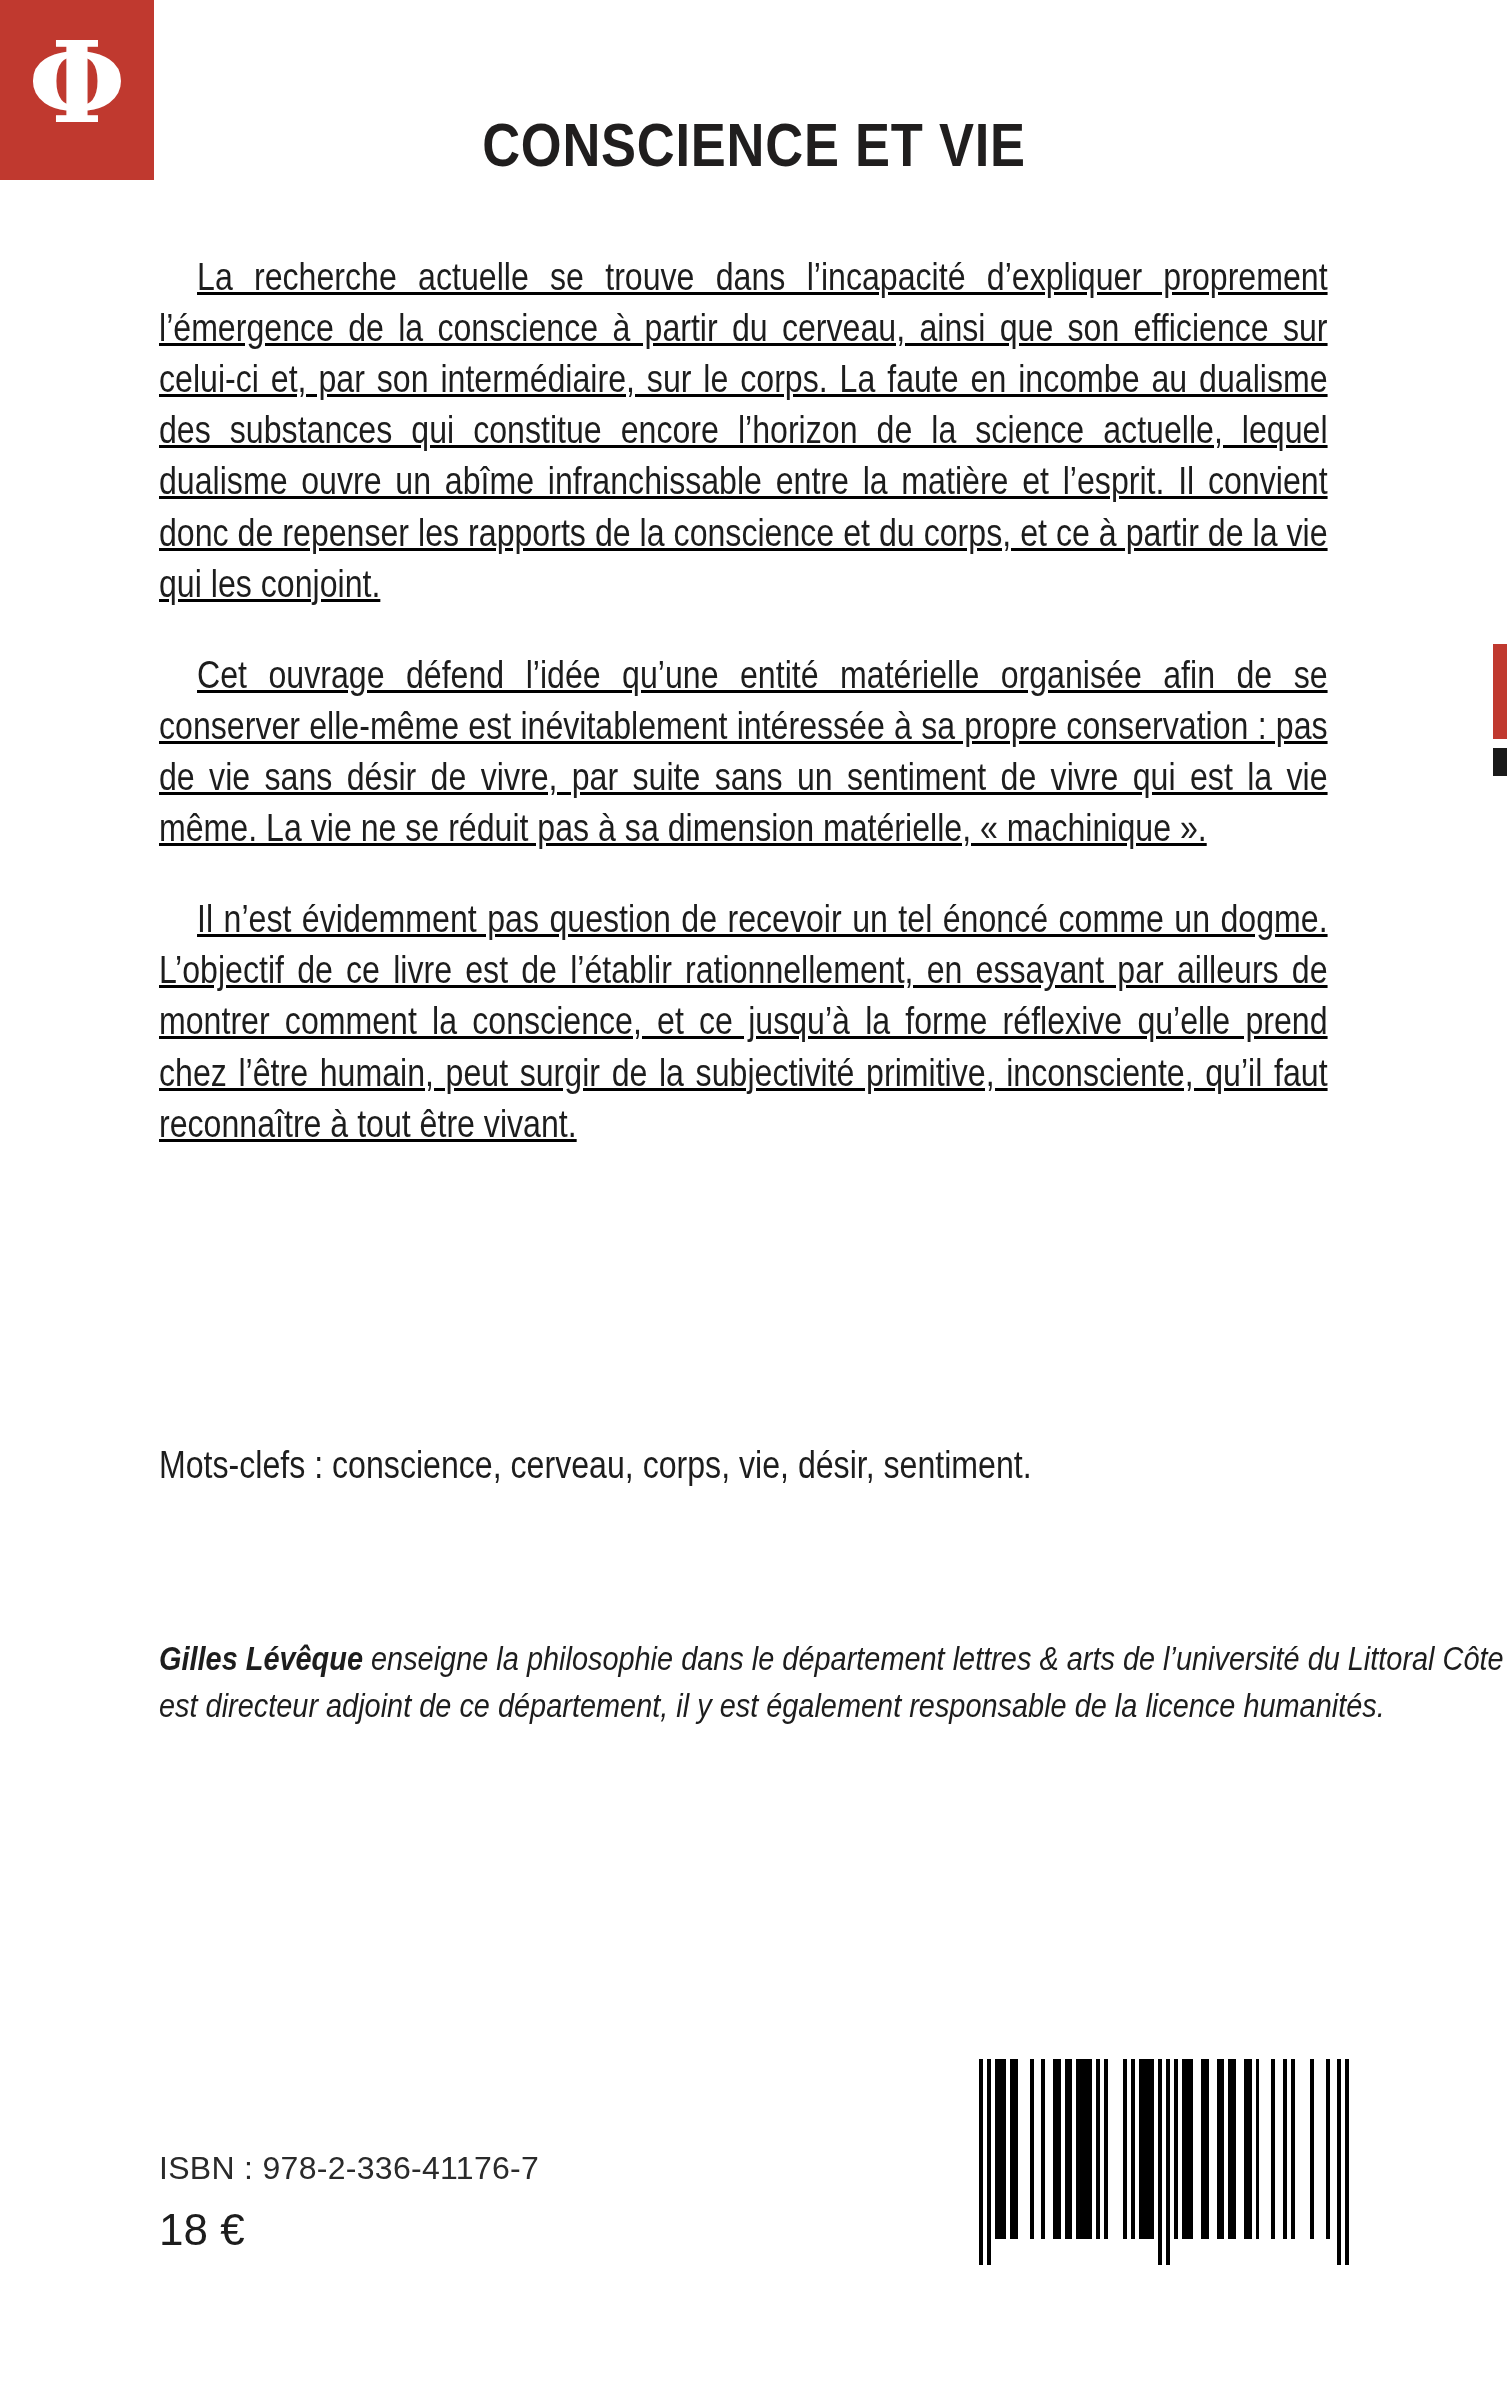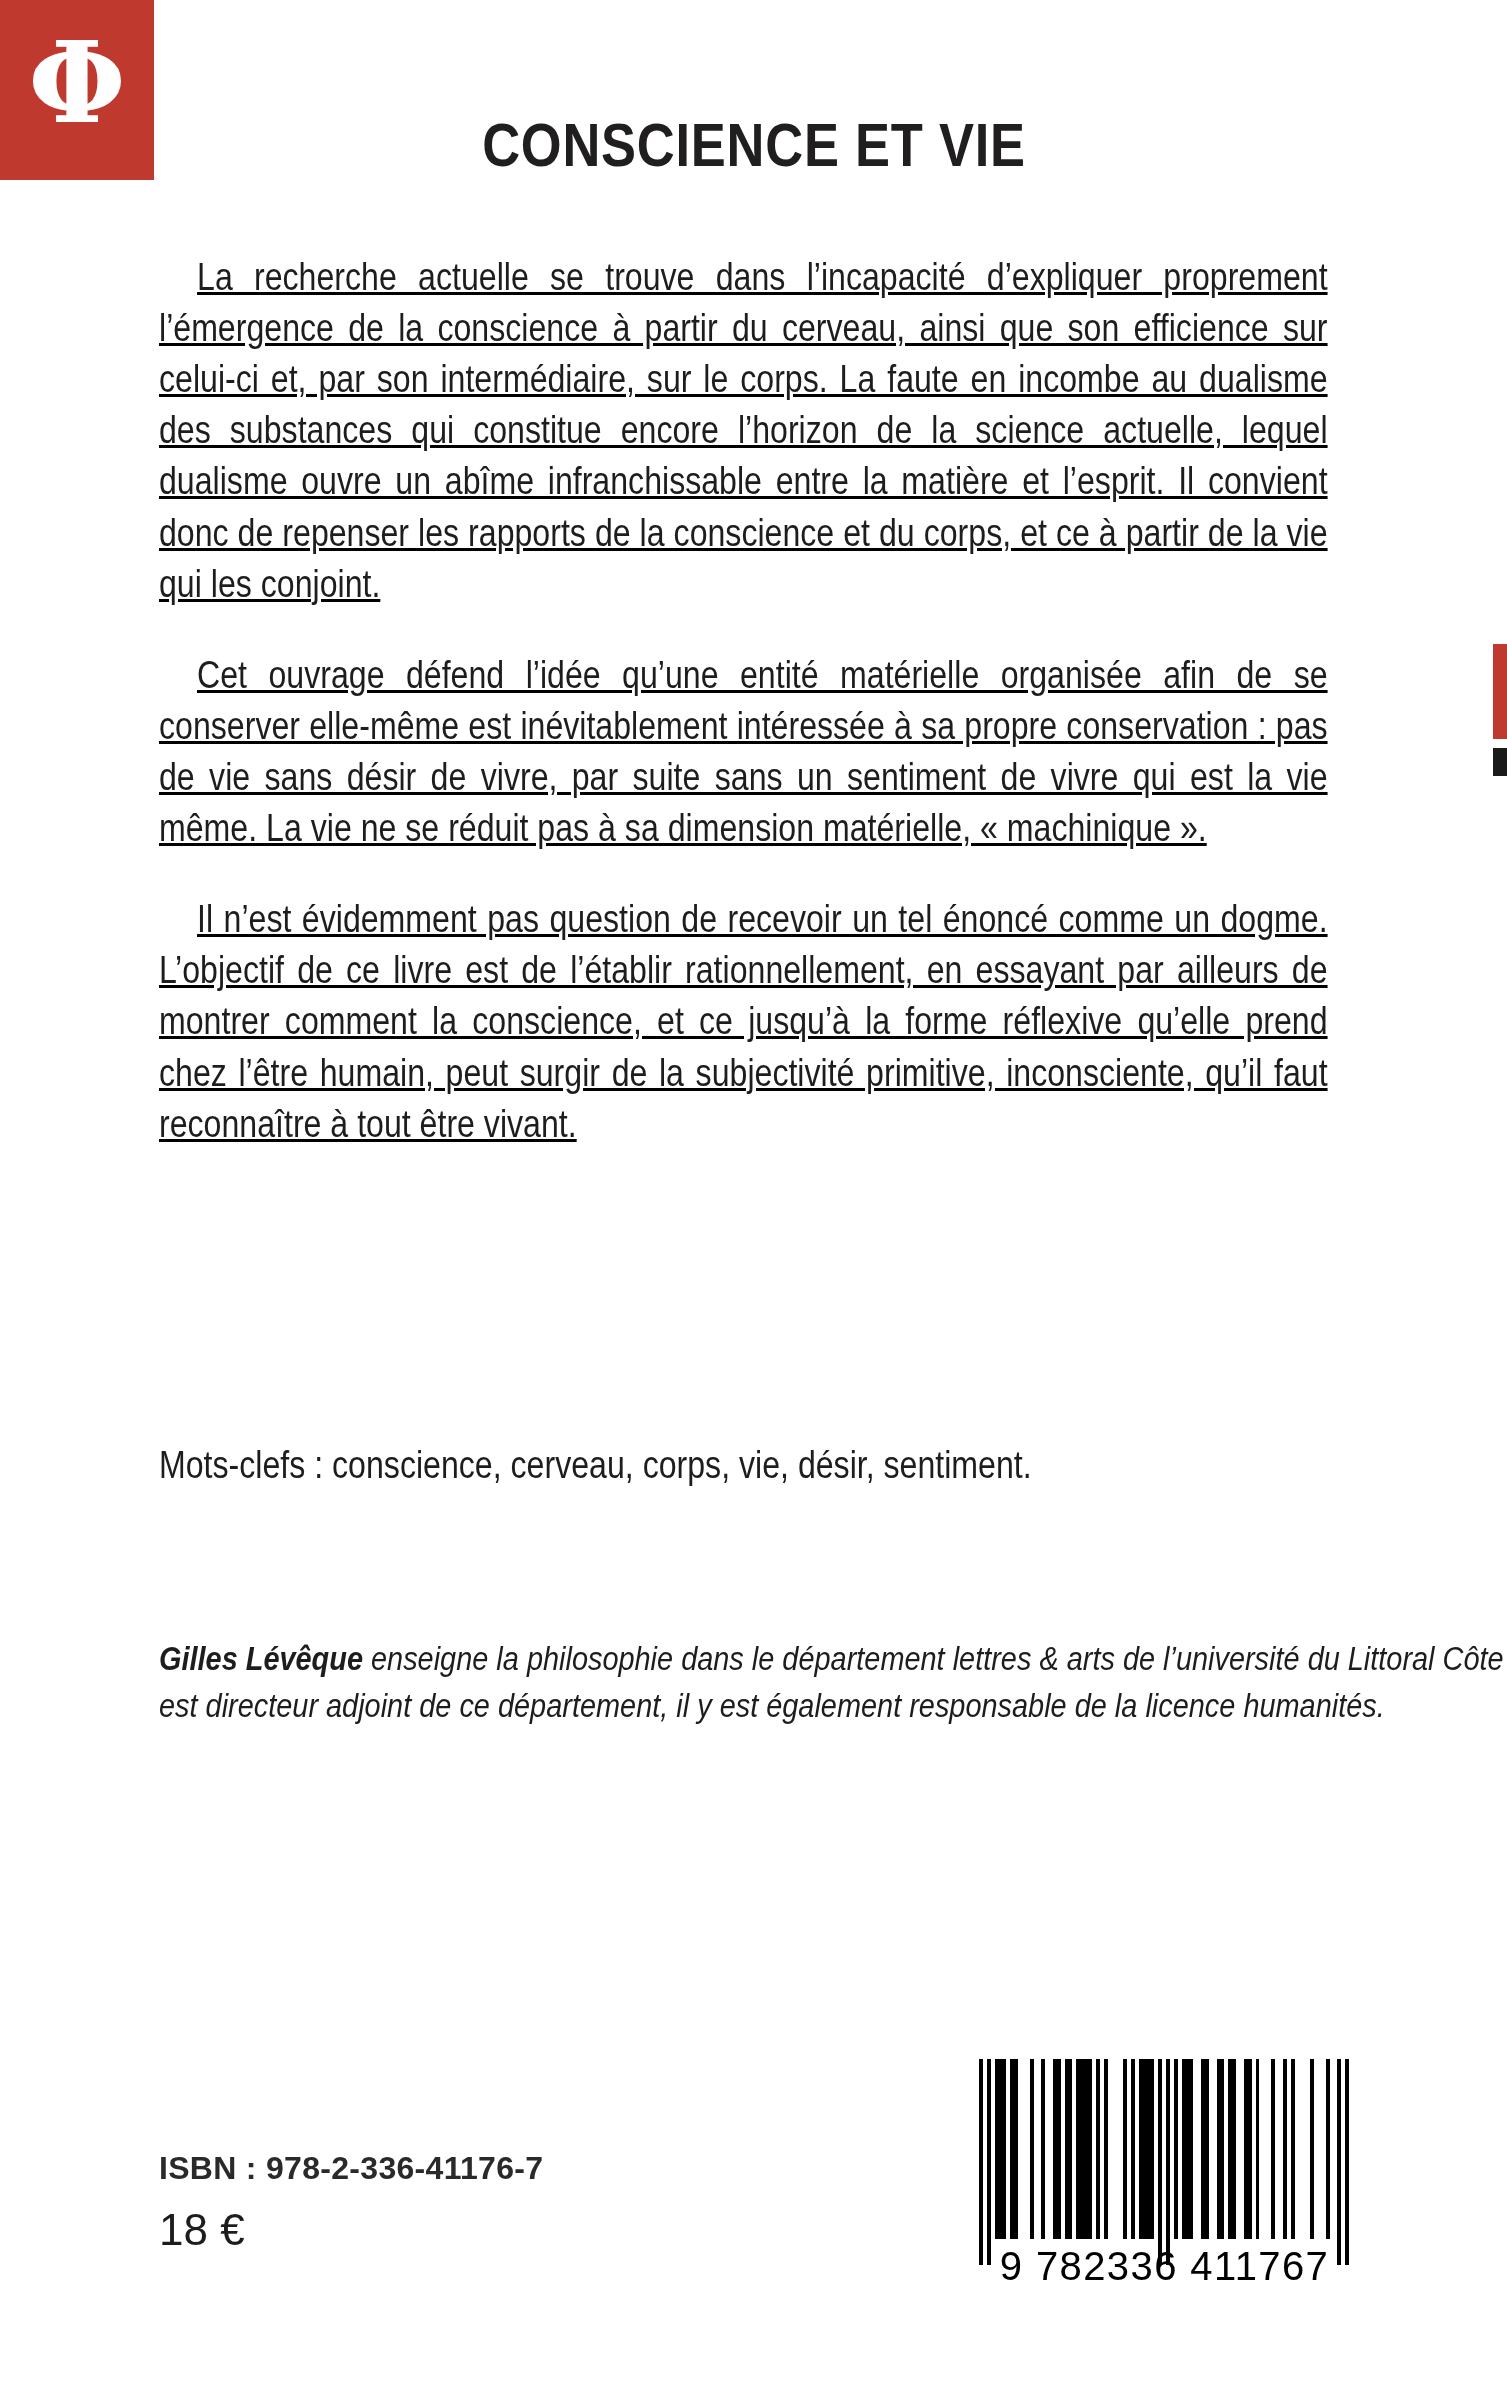--- a/index.html
+++ b/index.html
@@ -169,7 +169,7 @@
     font-family: "Liberation Sans Narrow", "Liberation Sans", sans-serif;
     font-size: 32px;
     color: #2a2a2a;
-    font-weight: 700;
+    font-weight: 400;
     letter-spacing: 0.3px;
   }
   #price {

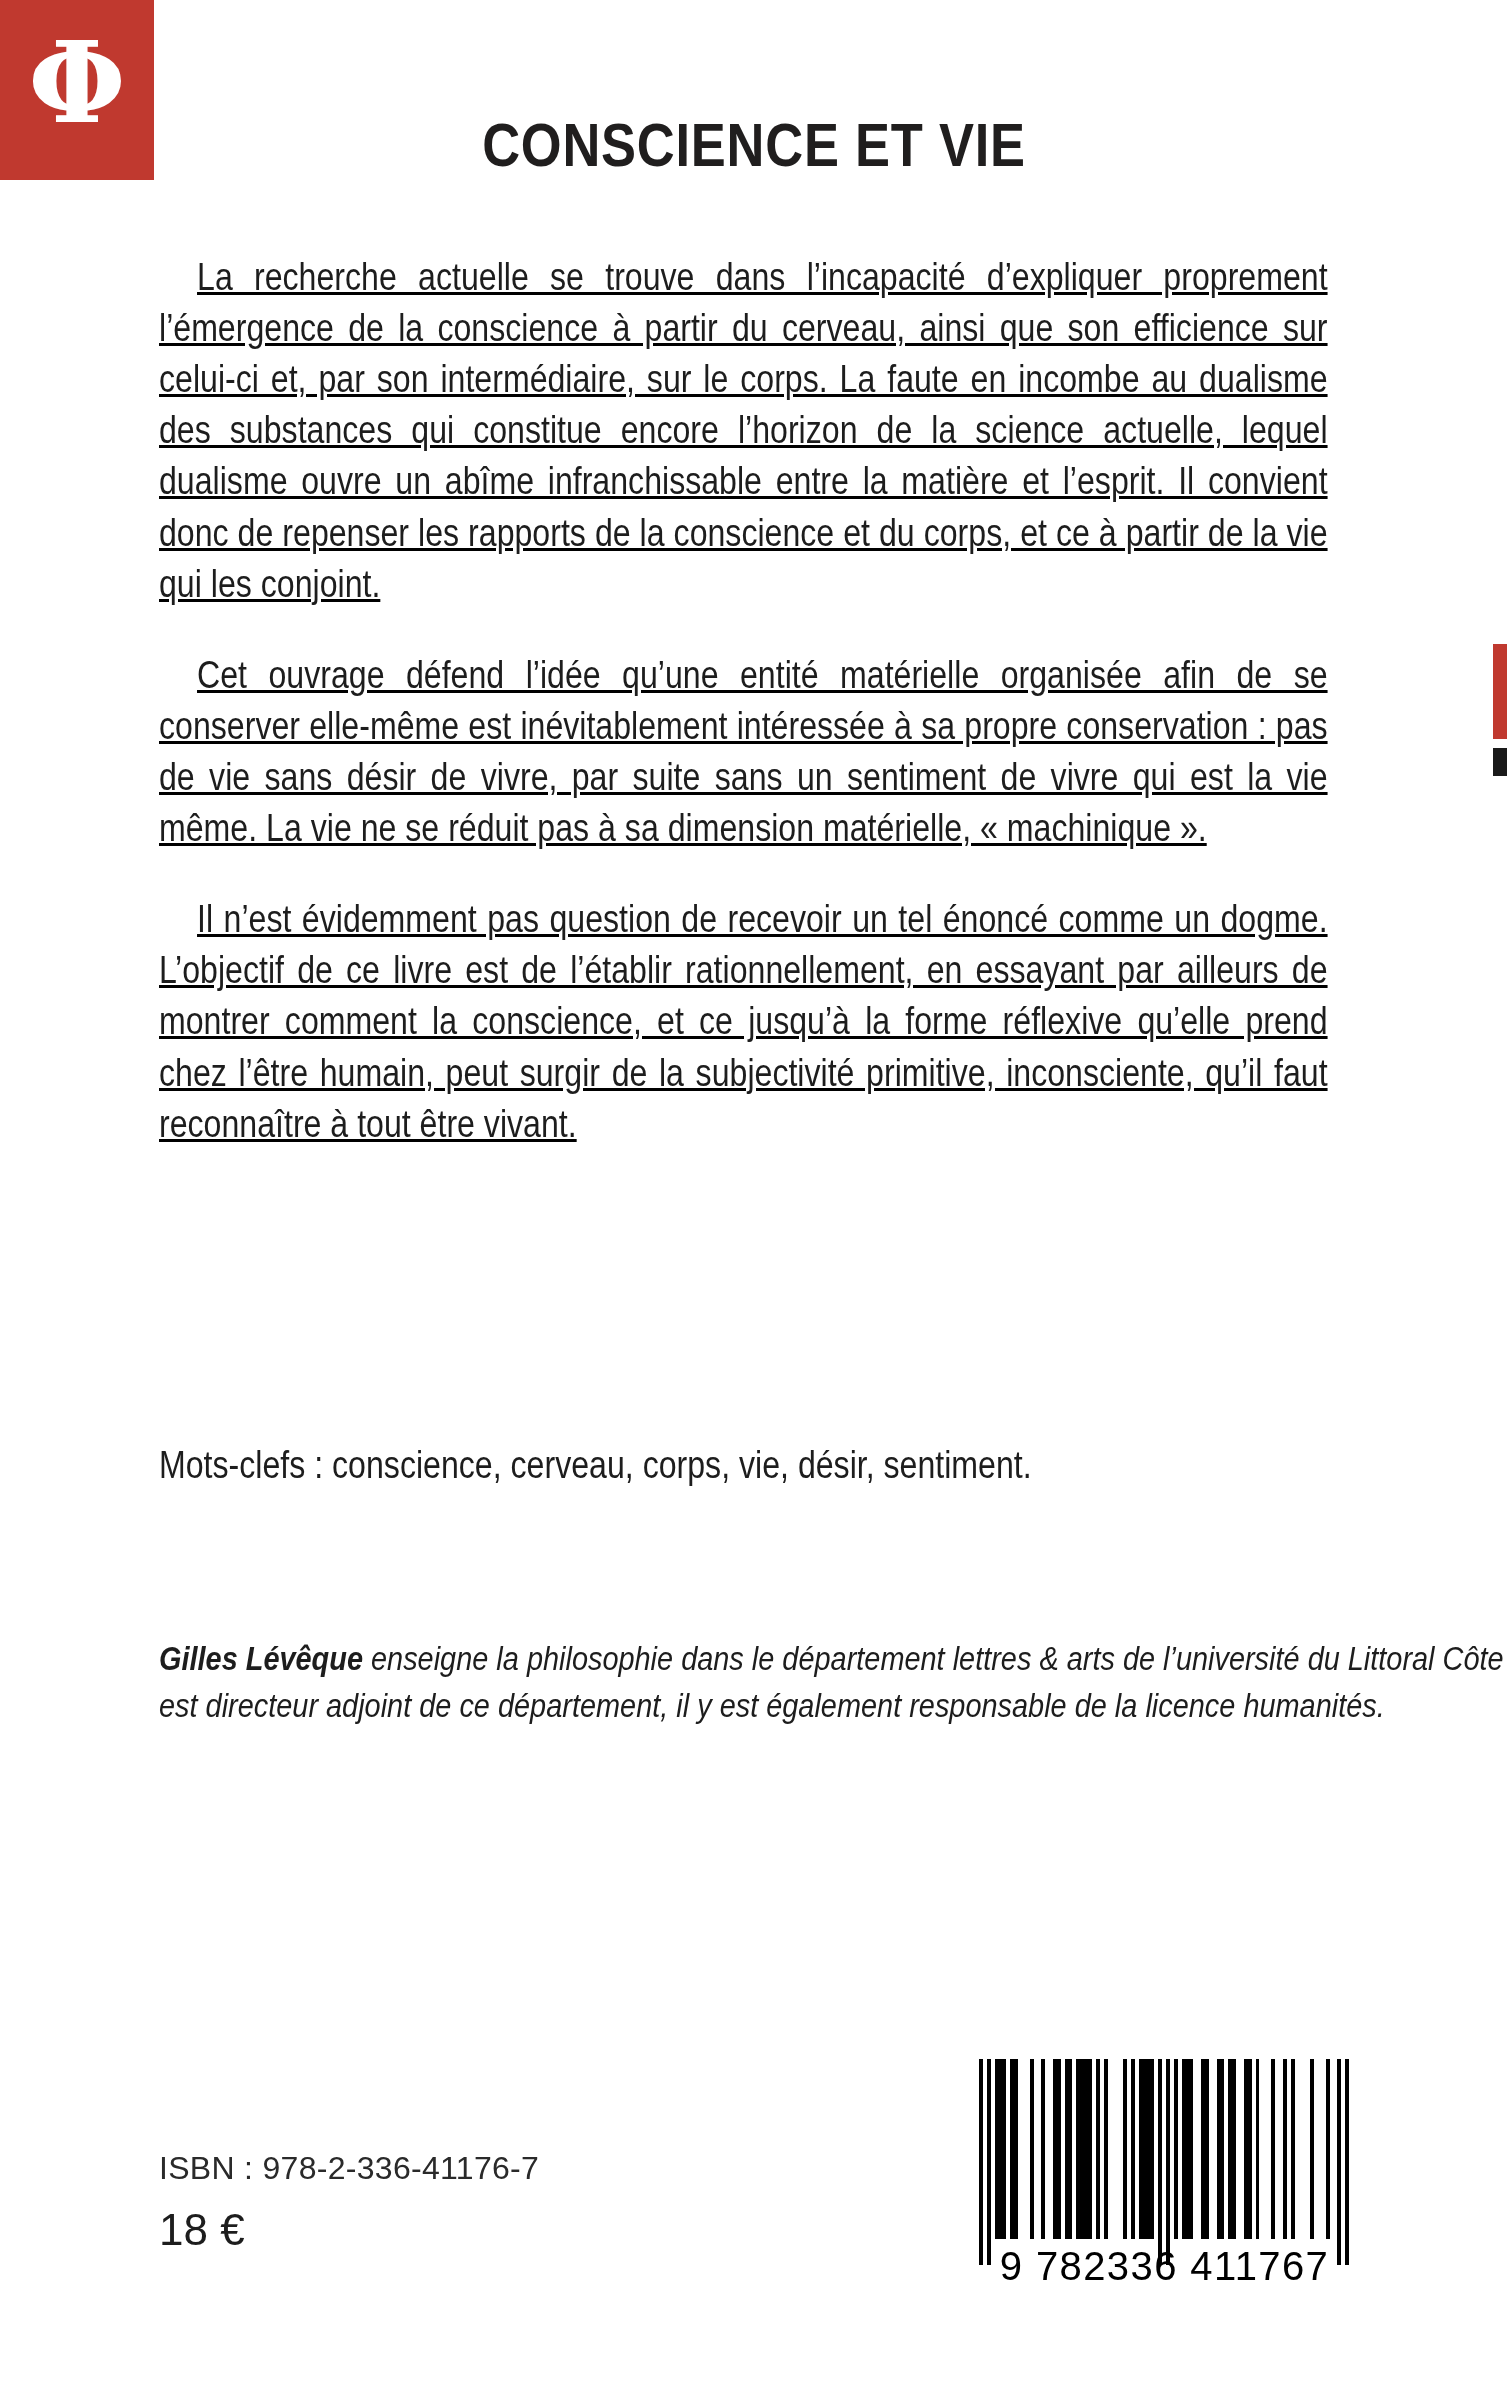--- a/index.html
+++ b/index.html
@@ -311,7 +311,6 @@
         <i class="guard" style="width: 3.9px; background: transparent;"></i>
         <i class="guard" style="width: 3.9px;"></i>
       </div>
-    <div id="barcode-digits">9 782336 411767</div>
   </div>
 
 </div>

